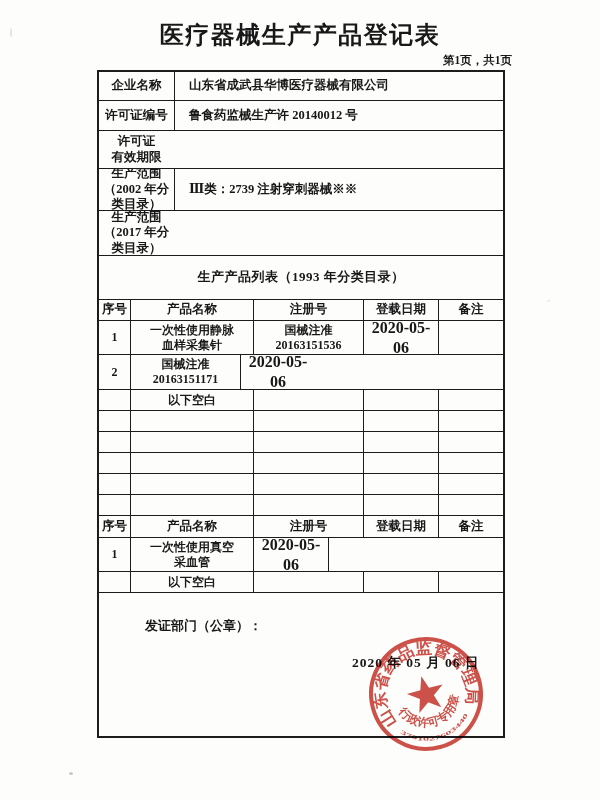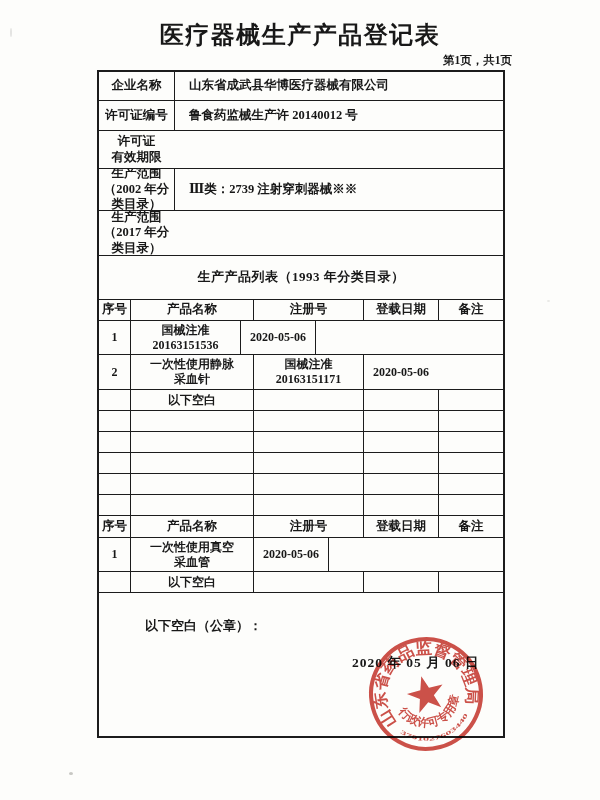--- a/index.html
+++ b/index.html
@@ -110,6 +110,7 @@
     </div>
     <div class="row" style="height:34px">
       <div class="cell nb c-no">1</div>
+      <div class="cell c-name">一次性使用静脉血样采集针</div>
       <div class="cell c-reg">国械注准
 20163151536</div>
       <div class="cell c-date">2020-05-06</div>

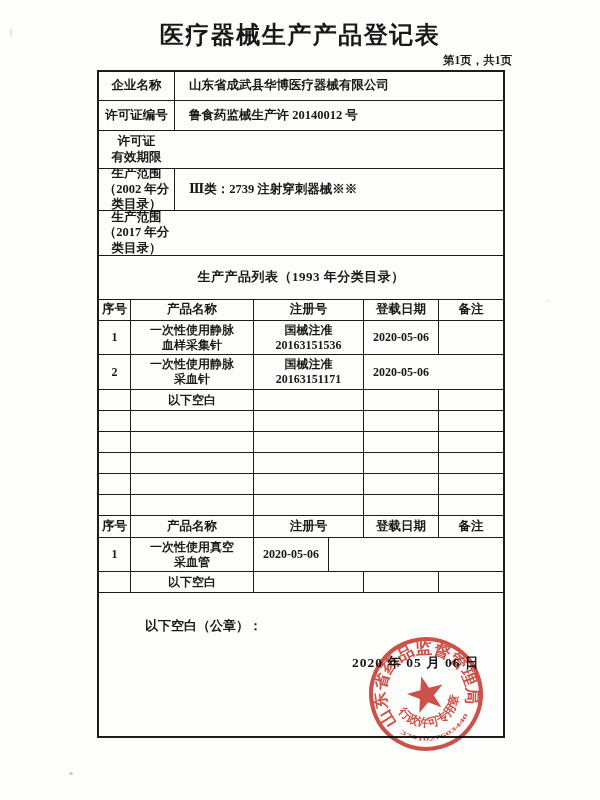--- a/index.html
+++ b/index.html
@@ -42,7 +42,7 @@
   .c-no   { width:31px;  font-size:12px; }
   .c-name { width:123px; font-size:12px; padding:1px 19px; }
   .c-reg  { width:110px; font-size:12px; }
-  .c-date { width:75px;  font-size:12px; }
+  .c-date { width:75px;  font-size:16px; }
   .c-note { flex:1;      font-size:12px; }
   .hdr .cell { font-size:12.5px; }
   

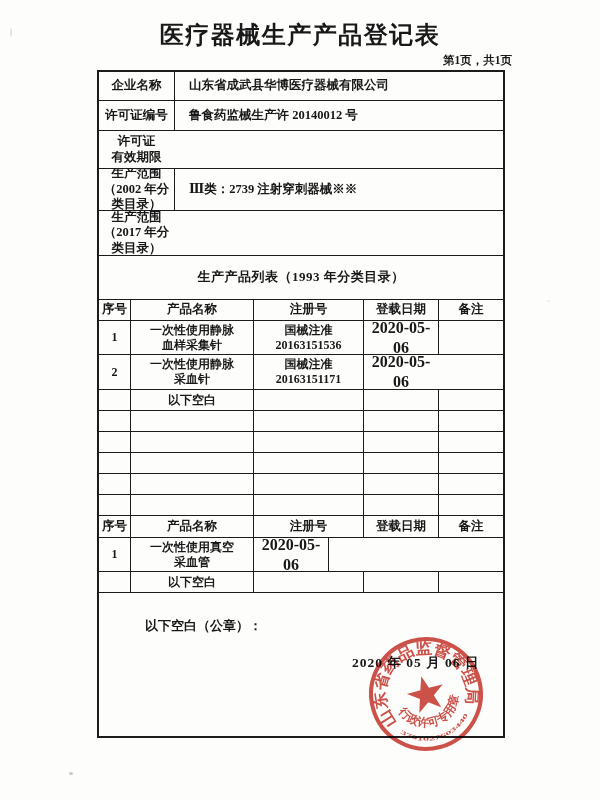--- a/index.html
+++ b/index.html
@@ -118,7 +118,6 @@
     </div>
     <div class="row" style="height:35px">
       <div class="cell nb c-no">2</div>
-      <div class="cell c-name">一次性使用静脉采血针</div>
       <div class="cell c-reg">国械注准
 20163151171</div>
       <div class="cell c-date">2020-05-06</div>

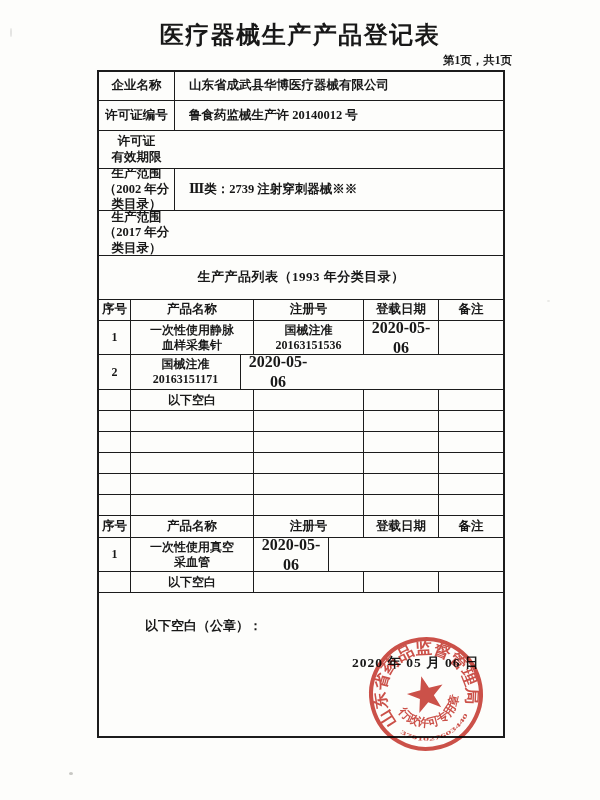--- a/index.html
+++ b/index.html
@@ -187,7 +187,7 @@
     </div>
 
     <div class="bottom-cell">
-      <div class="issuer">以下空白（公章）：</div>
+      <div class="issuer">发证部门（公章）：</div>
       <div class="issue-date">2020 年 05 月 06 日</div>
     </div>
 

